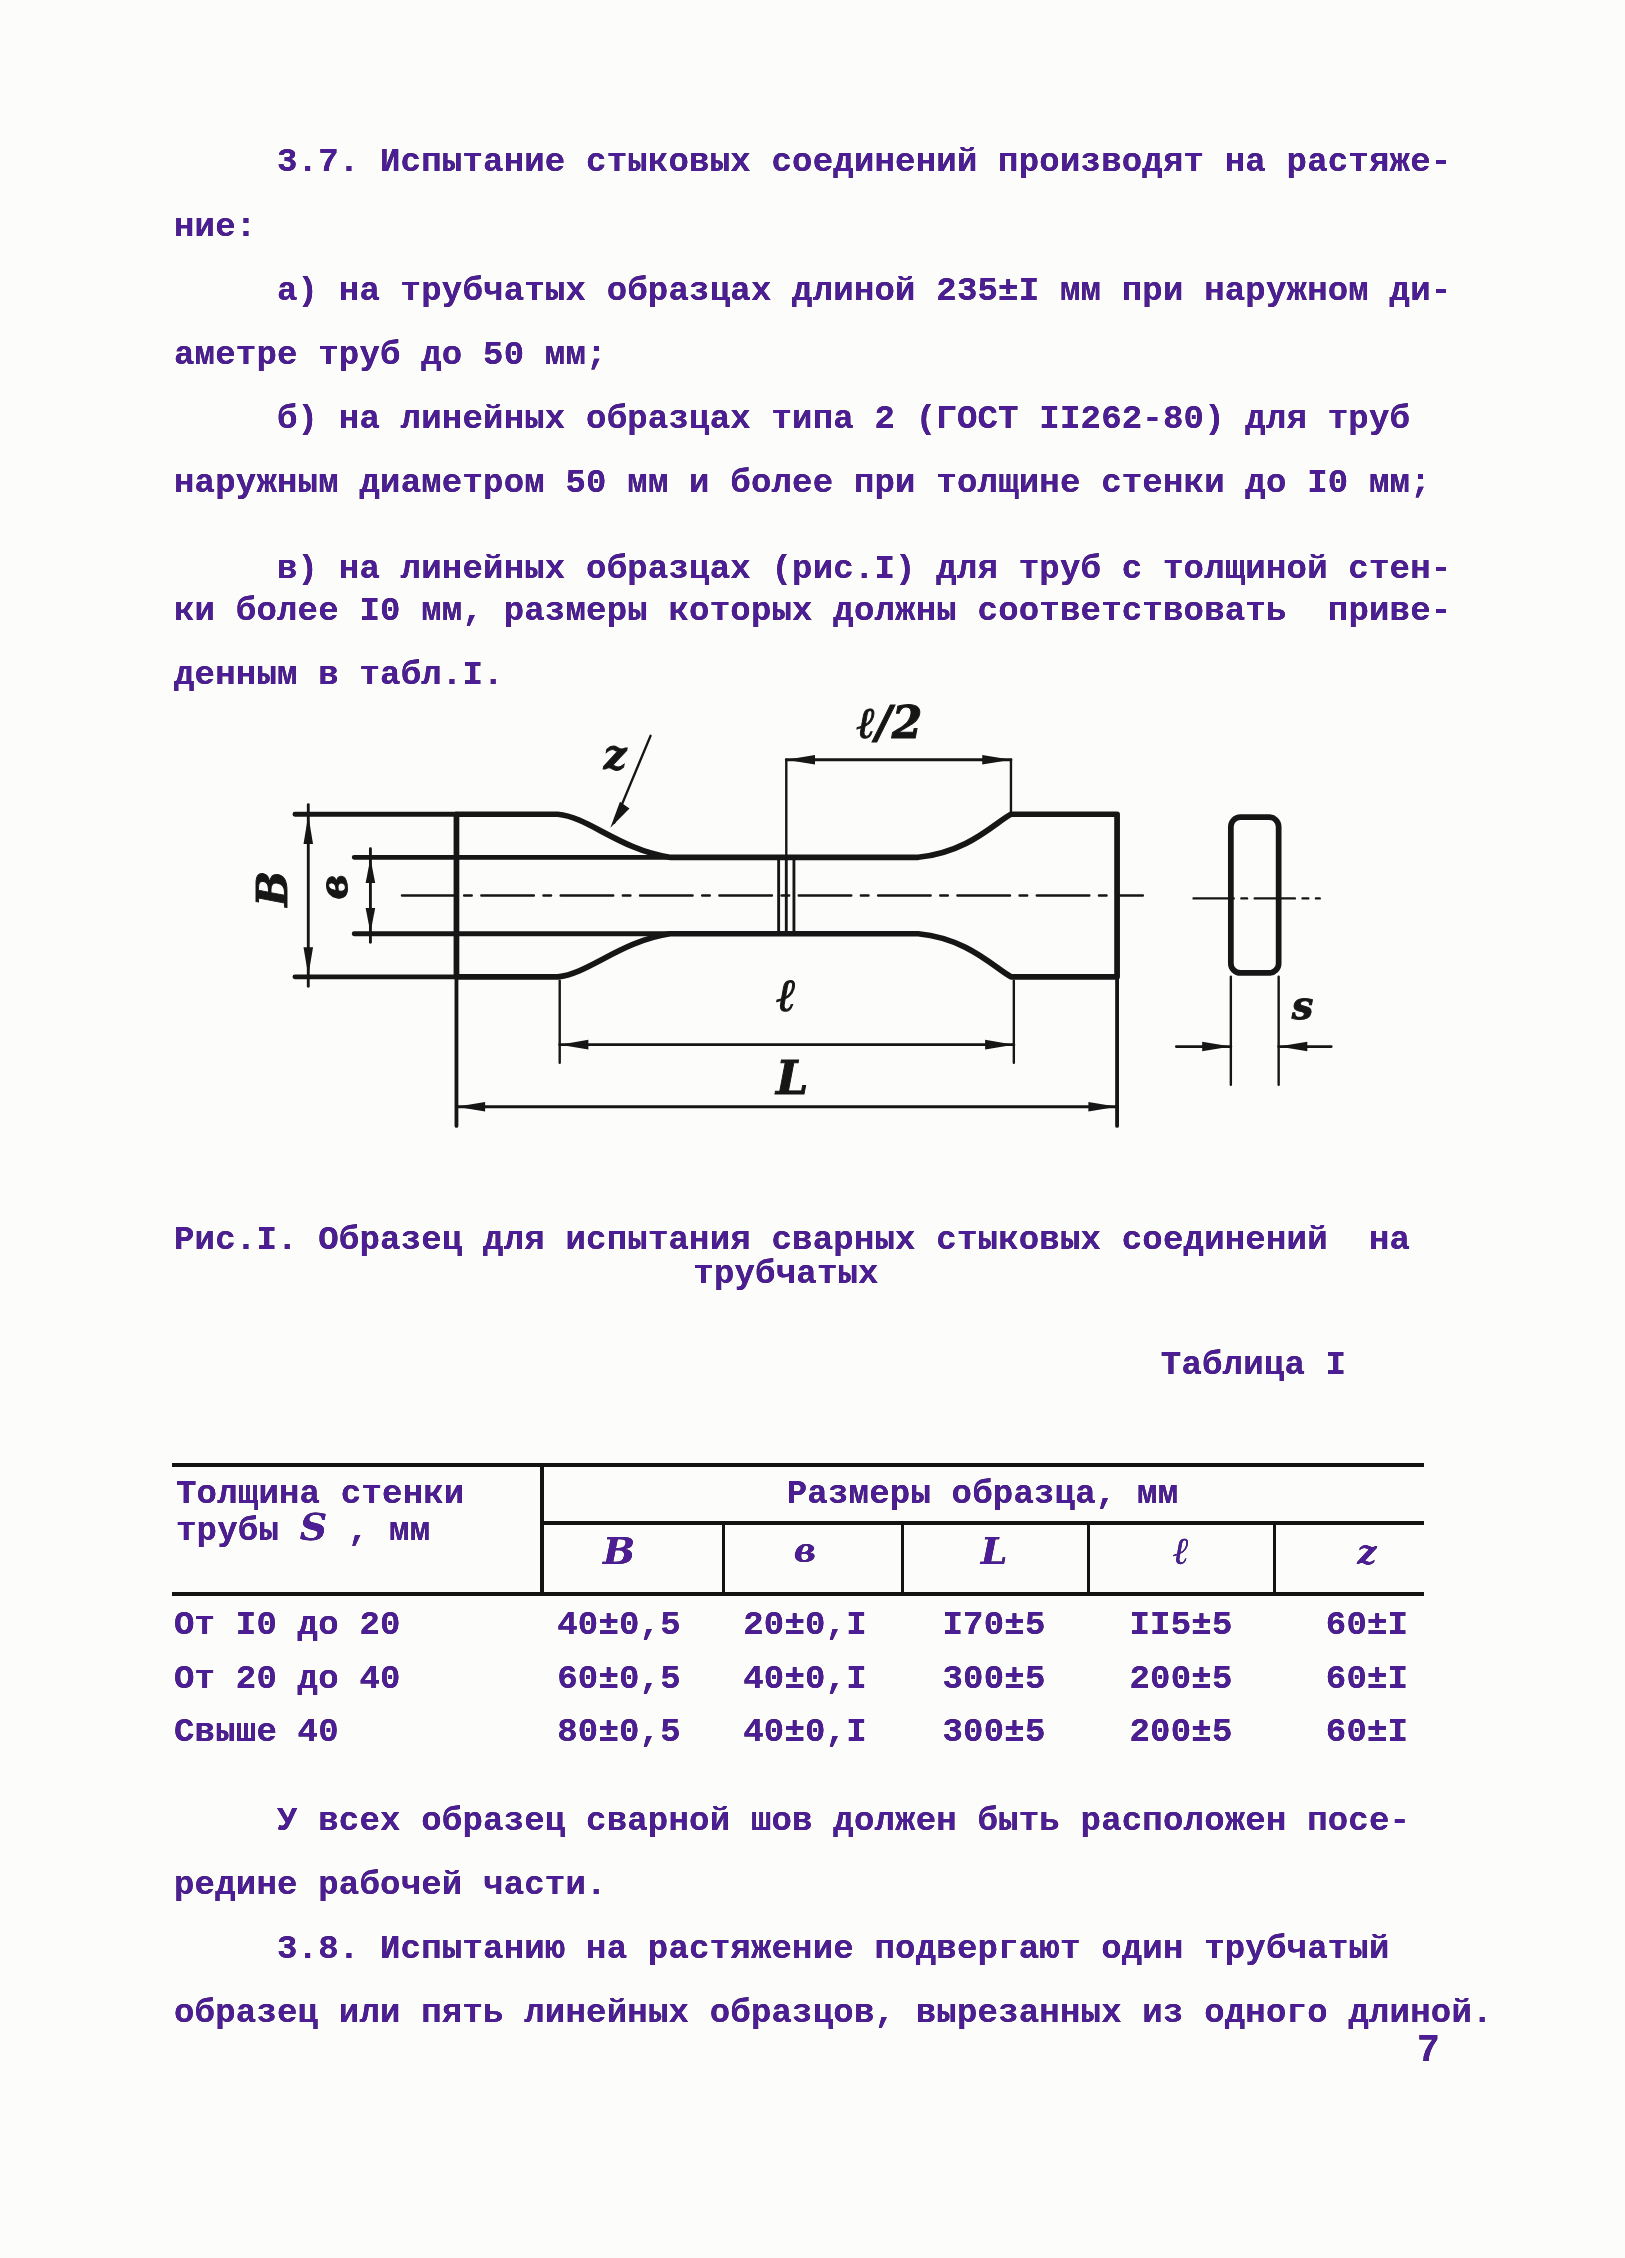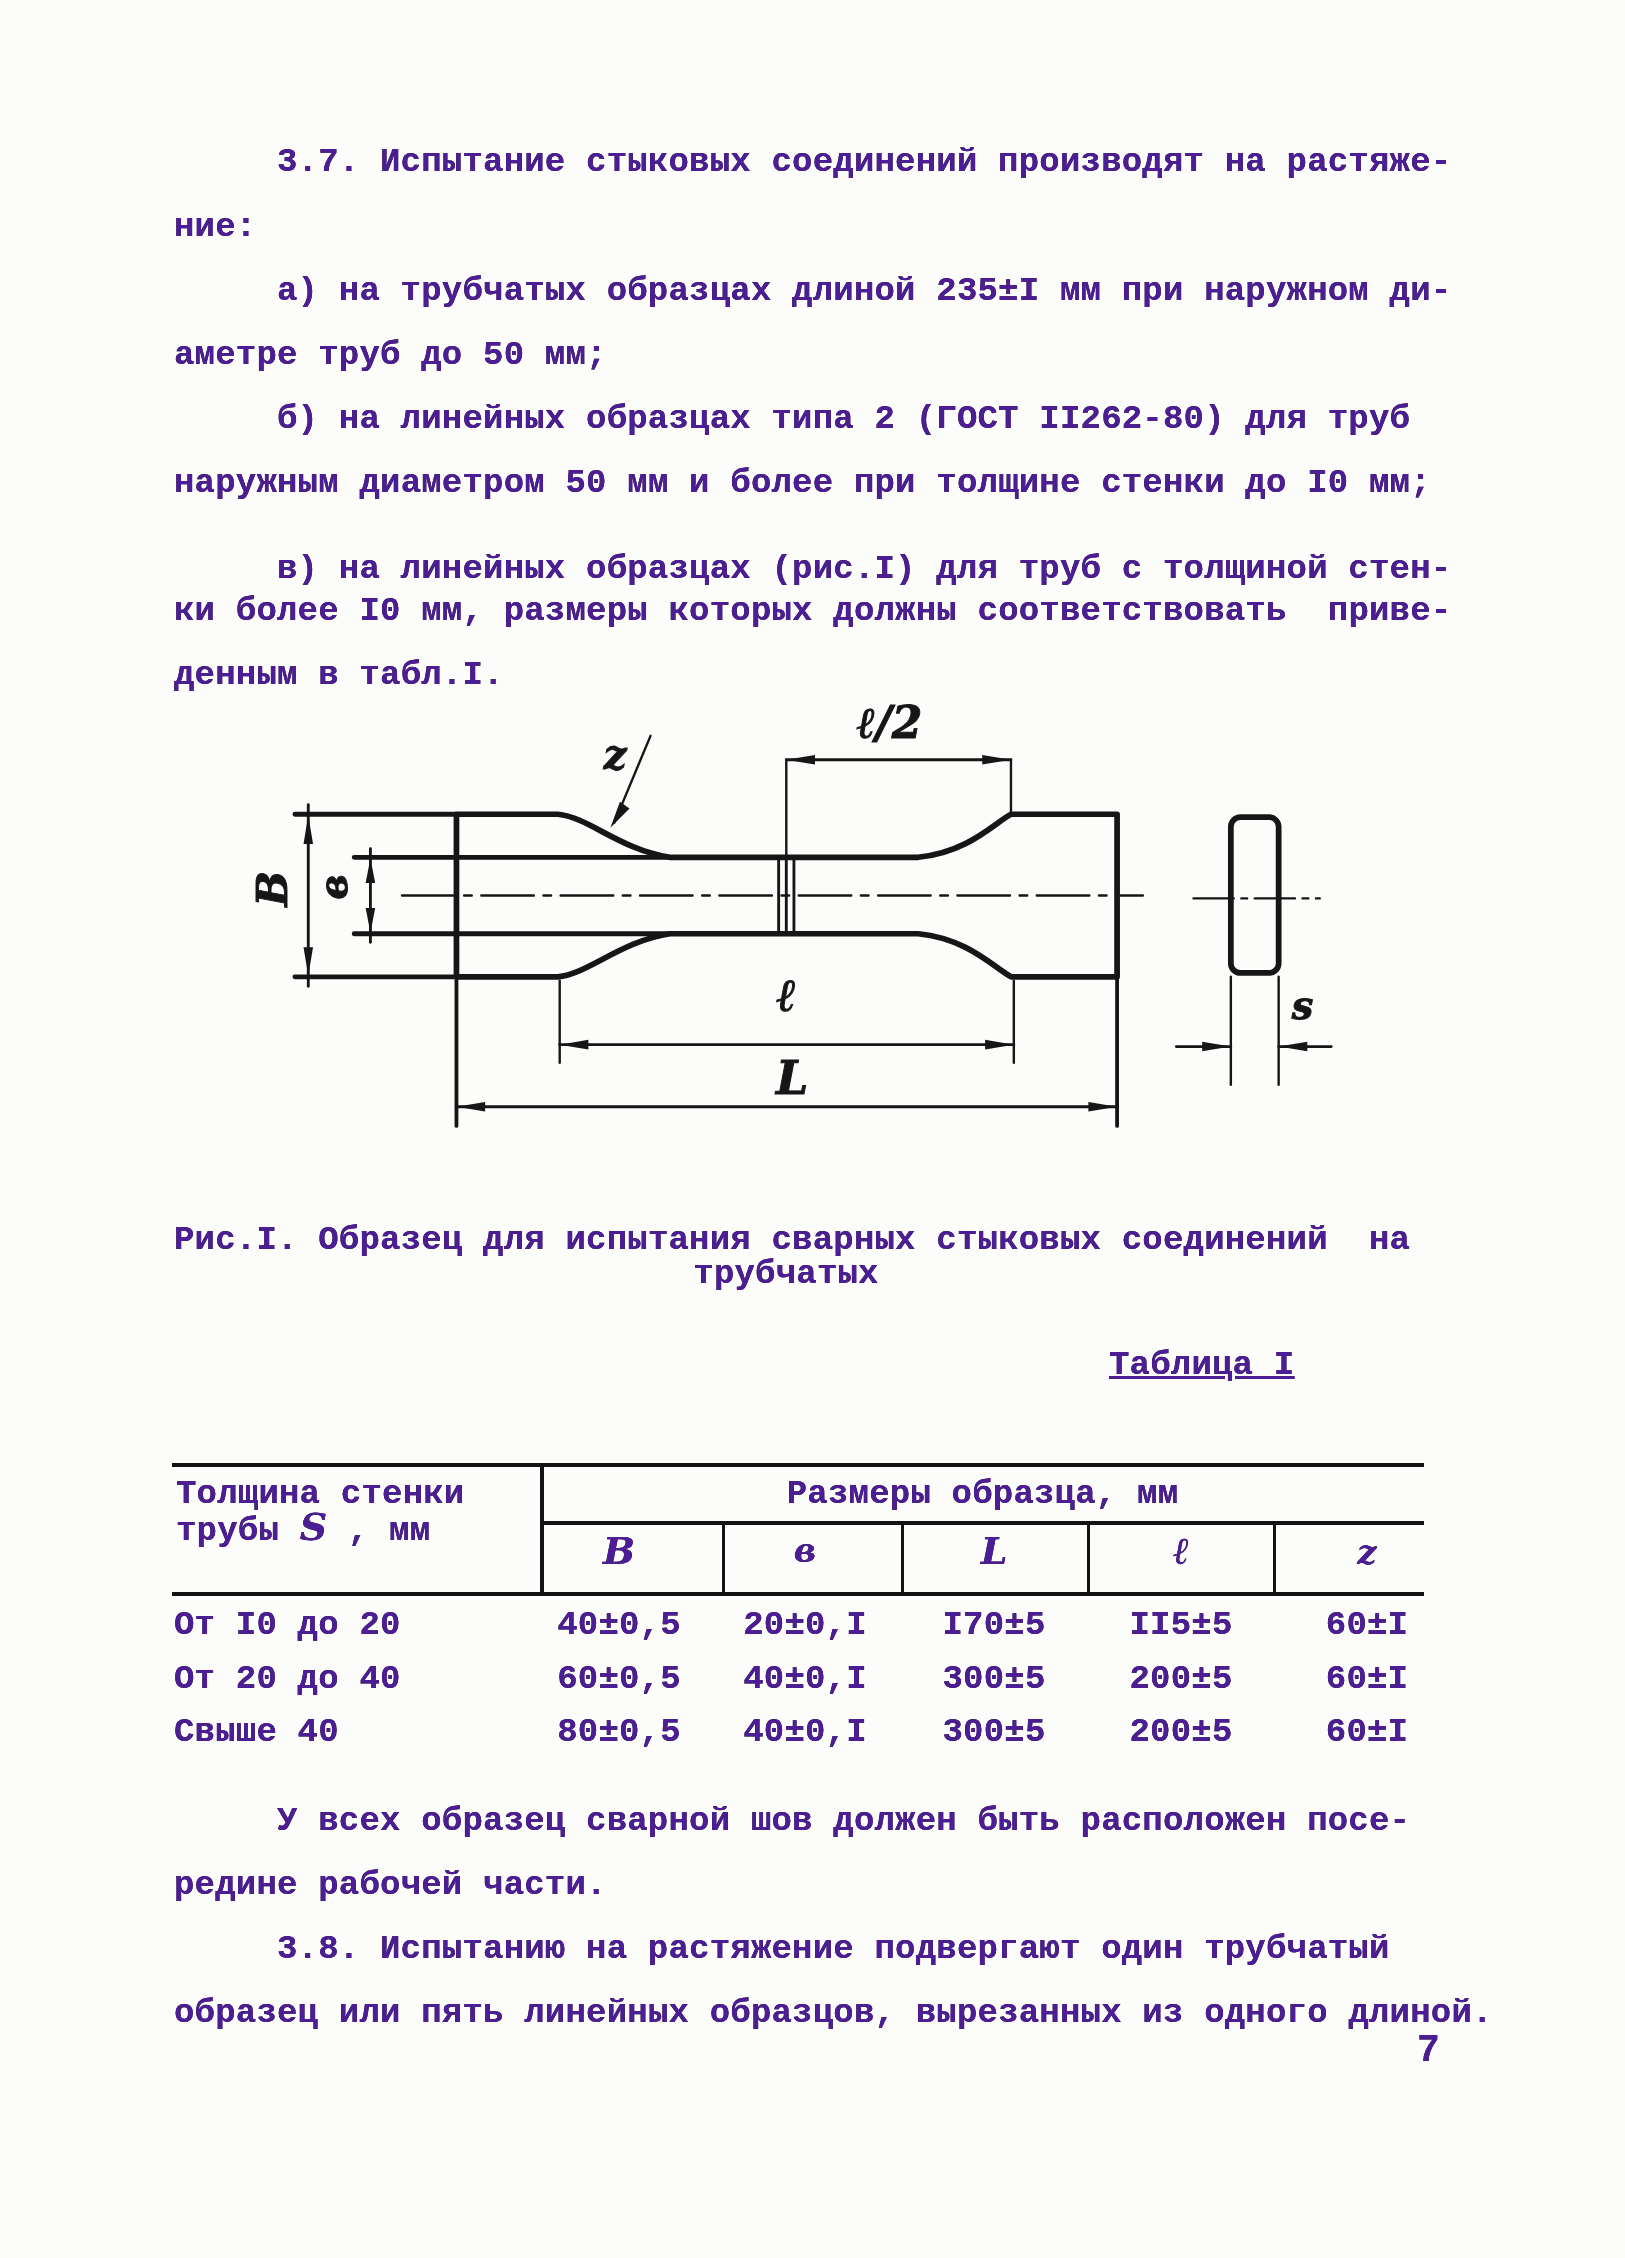--- a/index.html
+++ b/index.html
@@ -22,7 +22,7 @@
   }
   .indent{padding-left:103px;}
   .caption-center{width:1224px;text-align:center;}
-  .table-title{width:289px;text-align:left;text-decoration:underline;}
+  .table-title{width:289px;text-align:center;}
   .rule{position:absolute;background:#131313;}
   .cell{position:absolute;transform:translateX(-50%);white-space:pre;}
   .serif-it{

